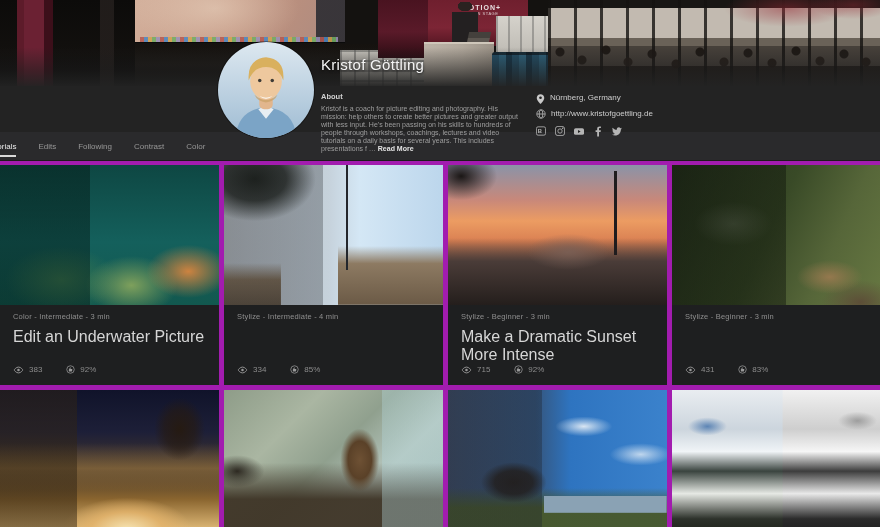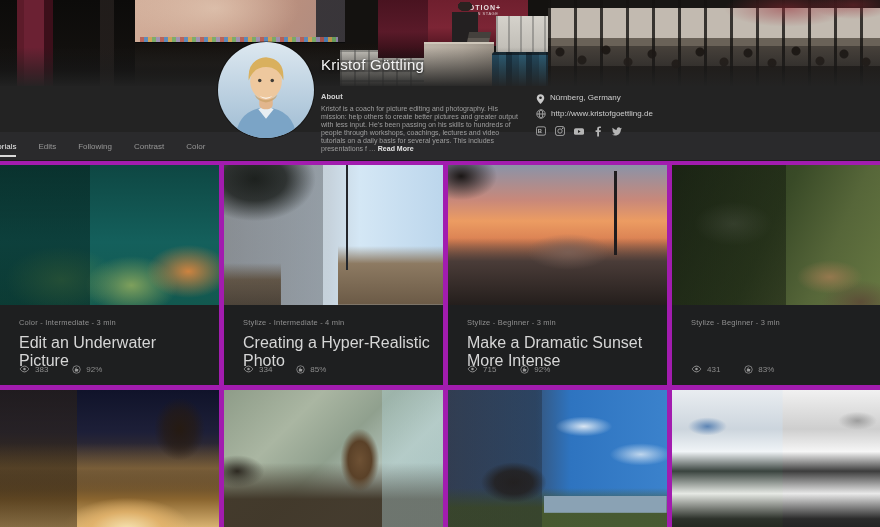--- a/index.html
+++ b/index.html
@@ -116,7 +116,7 @@
     display:grid; grid-template-columns:repeat(4, 219px); grid-auto-rows:220px; gap:5px; }
   .card { background:#1e1f20; cursor:pointer; overflow:hidden; }
   .card-photo { width:219px; height:140px; background-repeat:no-repeat; }
-  .card-info { padding:13px 13px 0 13px; height:80px; position:relative;margin-left:6px; }
+  .card-info { padding:7px 13px 0 13px; height:80px; position:relative; }
   .card-meta { font-size:7.5px; color:#8f8f8f; letter-spacing:.2px; }
   .card-title { font-size:16px; color:#d6d6d6; margin-top:7px; }
   .card-stats { position:absolute; left:13px; top:60px; display:flex; gap:24px; align-items:center; }

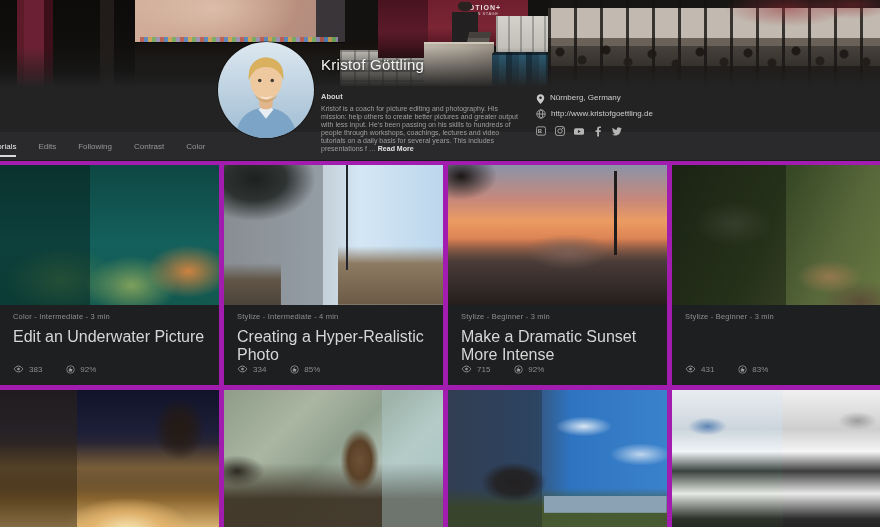--- a/index.html
+++ b/index.html
@@ -331,7 +331,6 @@
       <div class="card-photo ph-dubai"></div>
       <div class="card-info">
         <div class="card-meta">Stylize - Intermediate - 4 min</div>
-        <div class="card-title">Creating a Hyper-Realistic Photo</div>
         <div class="card-stats">
           <span class="stat">
             <svg width="11" height="8" viewBox="0 0 12 8">

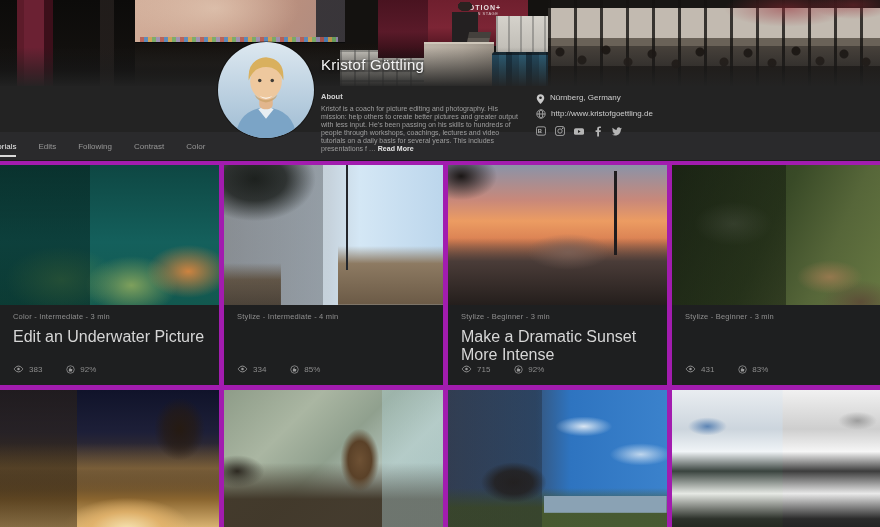--- a/index.html
+++ b/index.html
@@ -120,7 +120,7 @@
   .card-meta { font-size:7.5px; color:#8f8f8f; letter-spacing:.2px; }
   .card-title { font-size:16px; color:#d6d6d6; margin-top:7px; }
   .card-stats { position:absolute; left:13px; top:60px; display:flex; gap:24px; align-items:center; }
-  .stat { display:flex; align-items:flex-start; gap:5px; font-size:8px; color:#8c8c8c; }
+  .stat { display:flex; align-items:flex-end; gap:5px; font-size:8px; color:#8c8c8c; }
 
   
   .ph-underwater { background-image:

